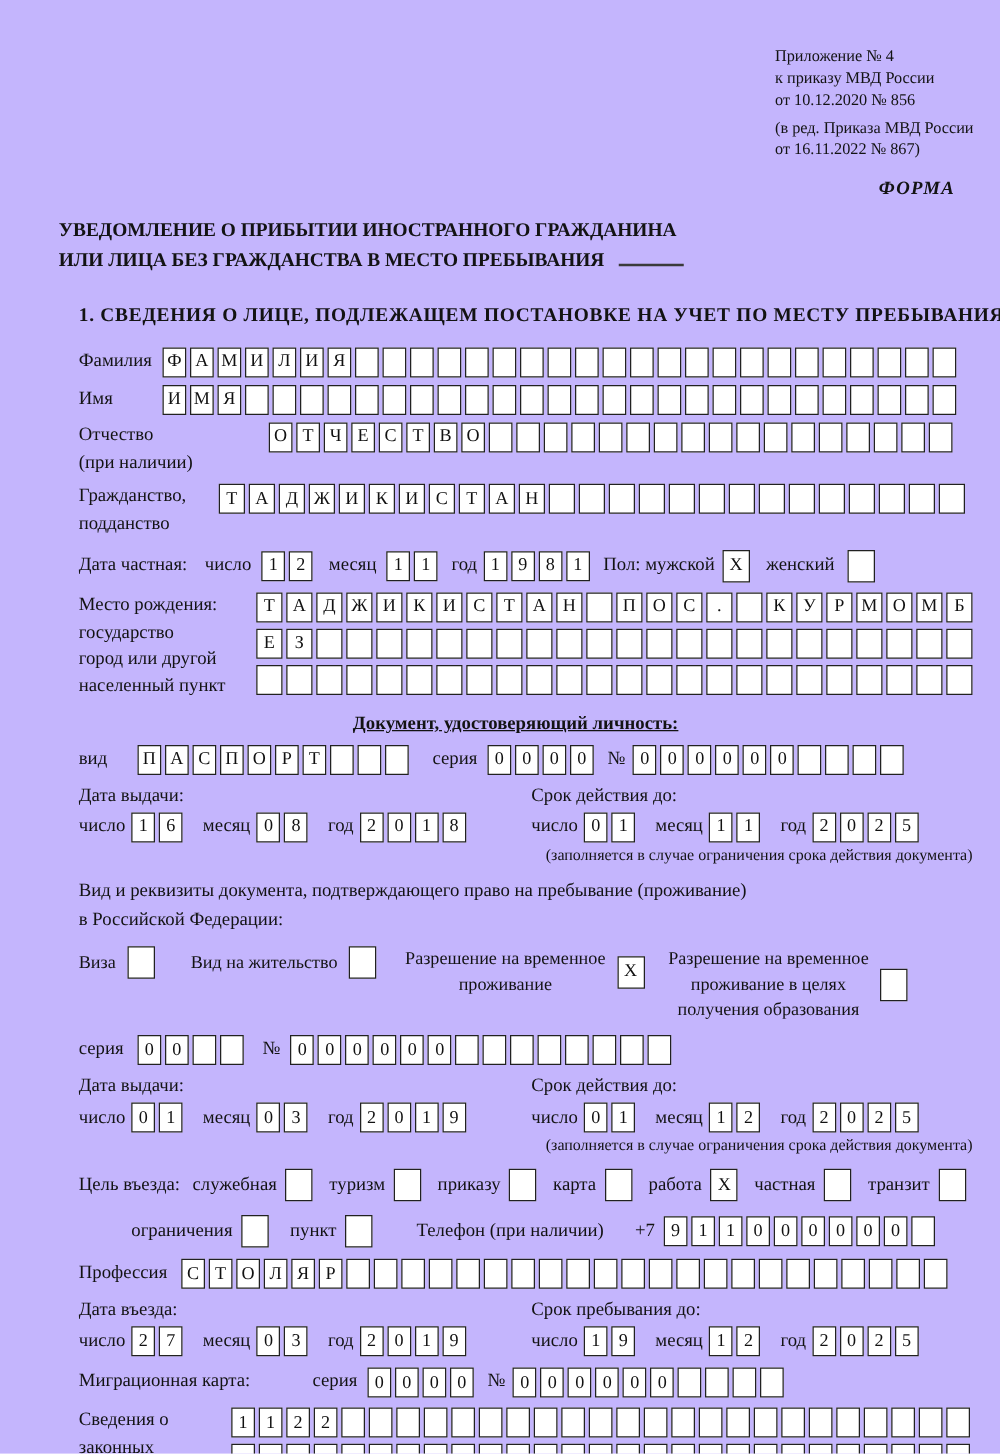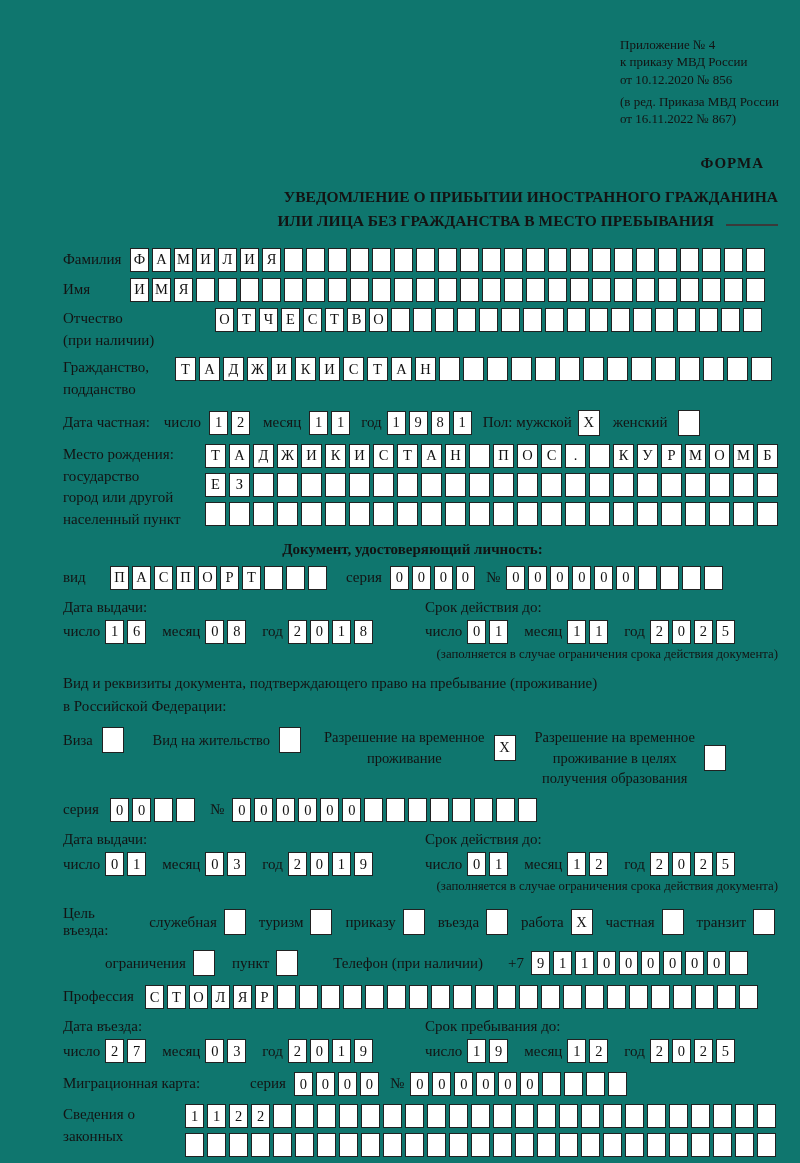--- a/index.html
+++ b/index.html
@@ -5,7 +5,7 @@
   * { margin:0; padding:0; box-sizing:border-box; }
   html,body { background:#ffffff; }
   .page {
-    width:800px; height:1163px; background:#0f766e;
+    width:800px; height:1163px; background:#c4b5fd;
     font-family:"Liberation Serif", serif; color:#131313;
     padding:36px 22px 16px 63px; overflow:hidden; position:relative;
   }

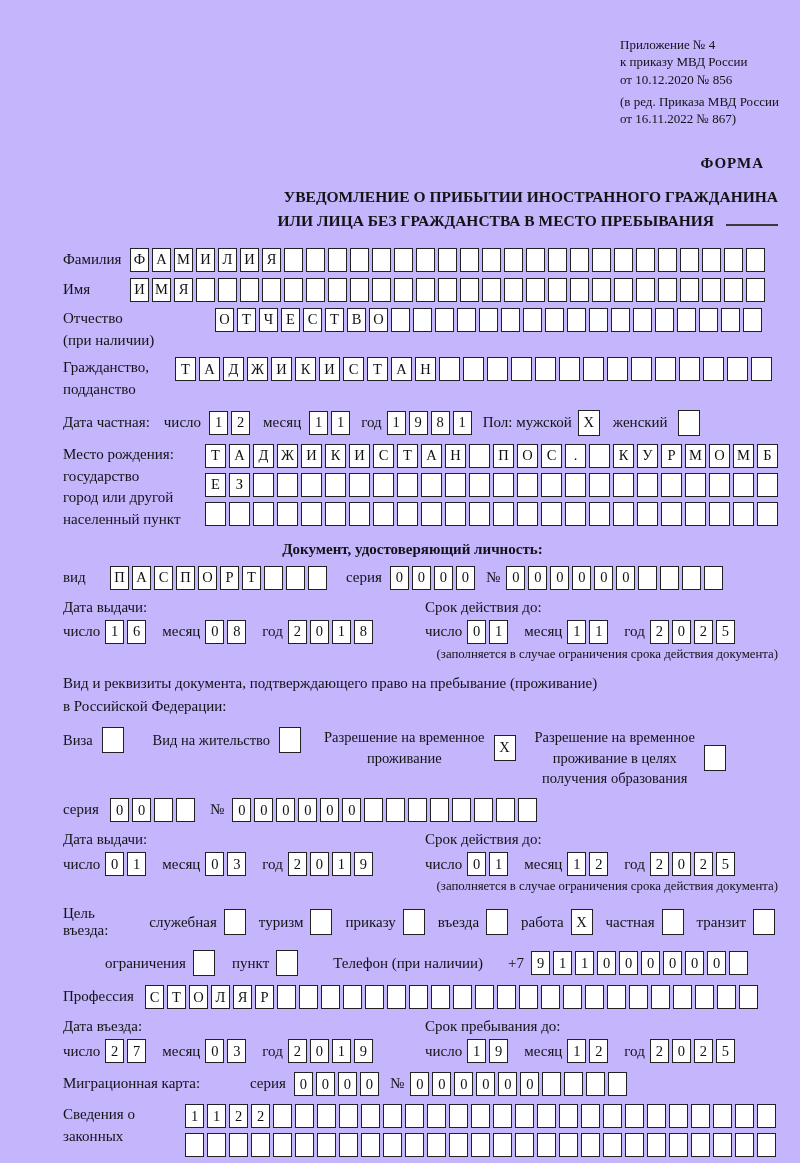--- a/index.html
+++ b/index.html
@@ -12,7 +12,7 @@
   .appendix { margin-left:557px; font-size:13px; line-height:1.33; }
   .appendix div { white-space:nowrap; }
   .appendix .gap { margin-top:5px; }
-  .forma { text-align:right; padding-right:14px; font-weight:bold; font-size:15px; letter-spacing:1px; margin-top:28px; }
+  .forma { text-align:right; padding-right:14px; font-weight:bold; font-size:15px; letter-spacing:1px; margin-top:16px;font-style:italic; }
   .title { text-align:right; font-weight:bold; font-size:15.5px; line-height:1.5; margin-top:13px; margin-left:-16px; }
   .uline { display:inline-block; width:52px; height:14px; border-bottom:2px solid #3a3a3a; margin-left:12px; }
   .sec { font-weight:bold; font-size:15.5px; letter-spacing:0.6px; margin-top:24px; white-space:nowrap; }

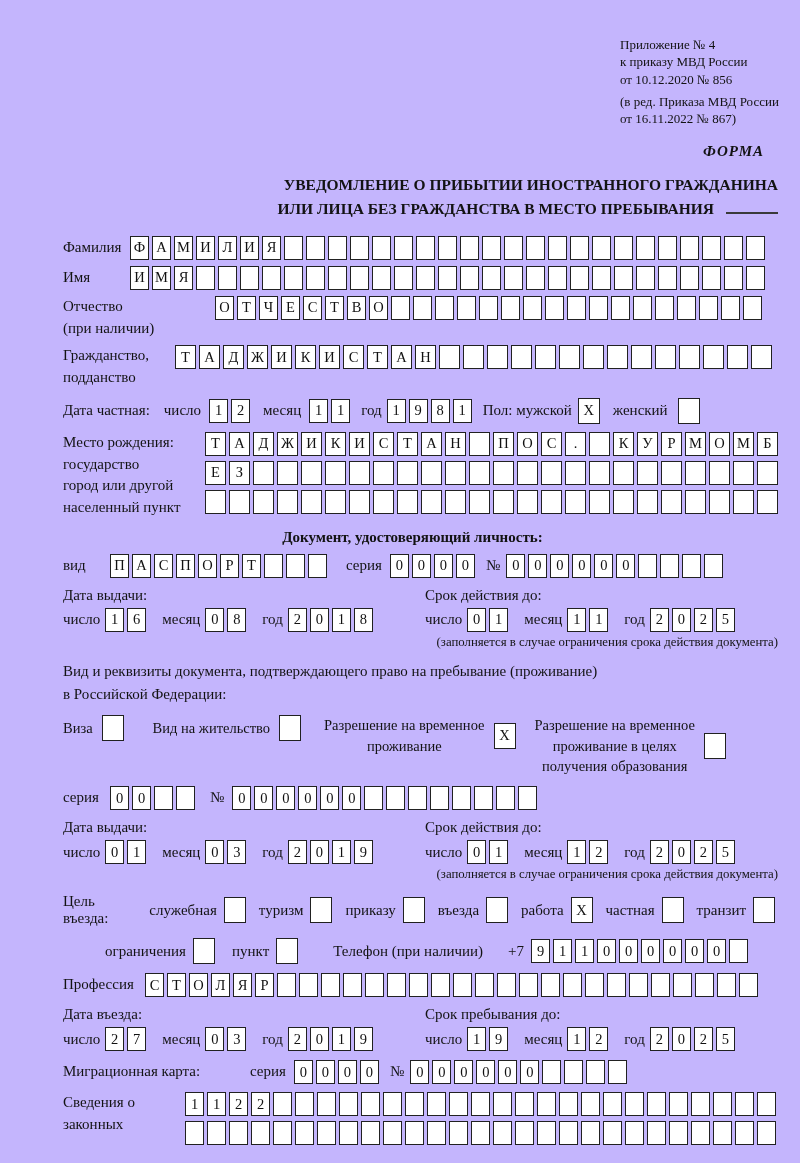--- a/index.html
+++ b/index.html
@@ -13,7 +13,7 @@
   .appendix div { white-space:nowrap; }
   .appendix .gap { margin-top:5px; }
   .forma { text-align:right; padding-right:14px; font-weight:bold; font-size:15px; letter-spacing:1px; margin-top:16px;font-style:italic; }
-  .title { text-align:right; font-weight:bold; font-size:15.5px; line-height:1.5; margin-top:13px; margin-left:-16px; }
+  .title { text-align:left; font-weight:bold; font-size:15.5px; line-height:1.5; margin-top:13px; margin-left:-16px; }
   .uline { display:inline-block; width:52px; height:14px; border-bottom:2px solid #3a3a3a; margin-left:12px; }
   .sec { font-weight:bold; font-size:15.5px; letter-spacing:0.6px; margin-top:24px; white-space:nowrap; }
 

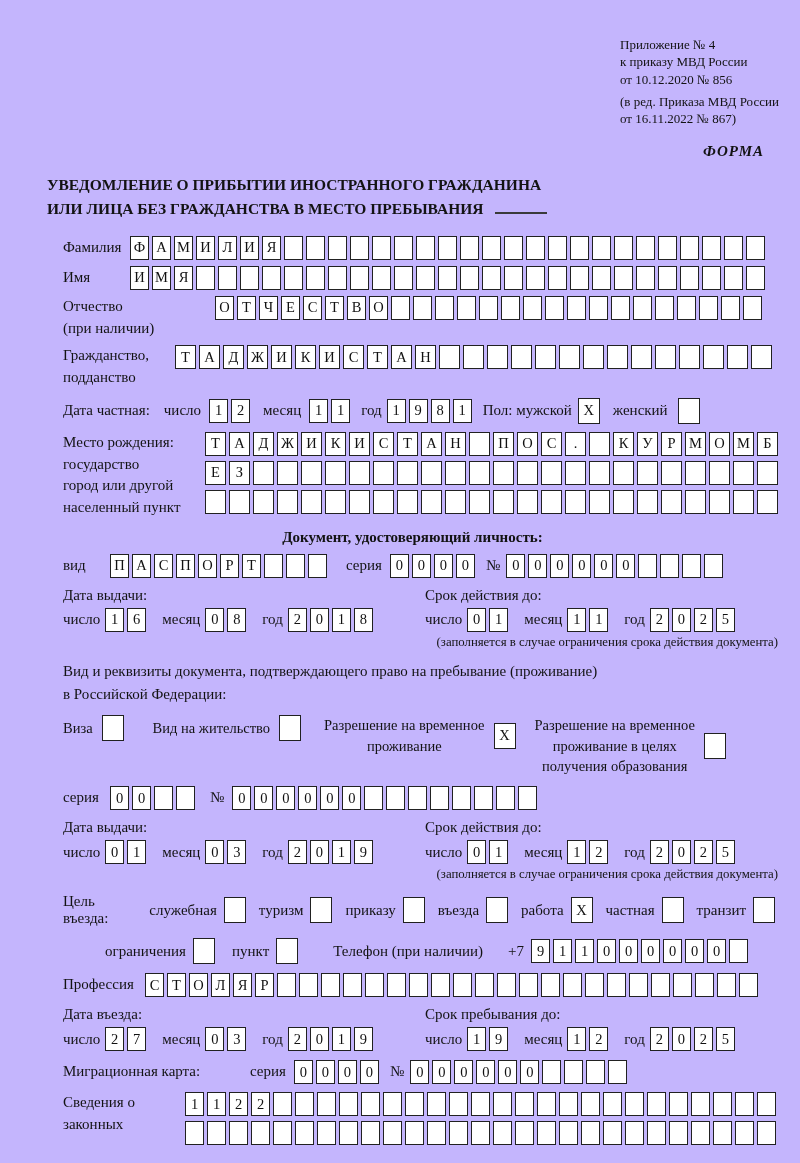--- a/index.html
+++ b/index.html
@@ -76,6 +76,7 @@
     <div><span>ИЛИ ЛИЦА БЕЗ ГРАЖДАНСТВА В МЕСТО ПРЕБЫВАНИЯ</span><span class="uline"></span></div>
   </div>
 
+  <div class="sec">1. СВЕДЕНИЯ О ЛИЦЕ, ПОДЛЕЖАЩЕМ ПОСТАНОВКЕ НА УЧЕТ ПО МЕСТУ ПРЕБЫВАНИЯ</div>
 
   <div class="frow" style="margin-top:16px">
     <div class="lbl" style="width:67px">Фамилия</div>

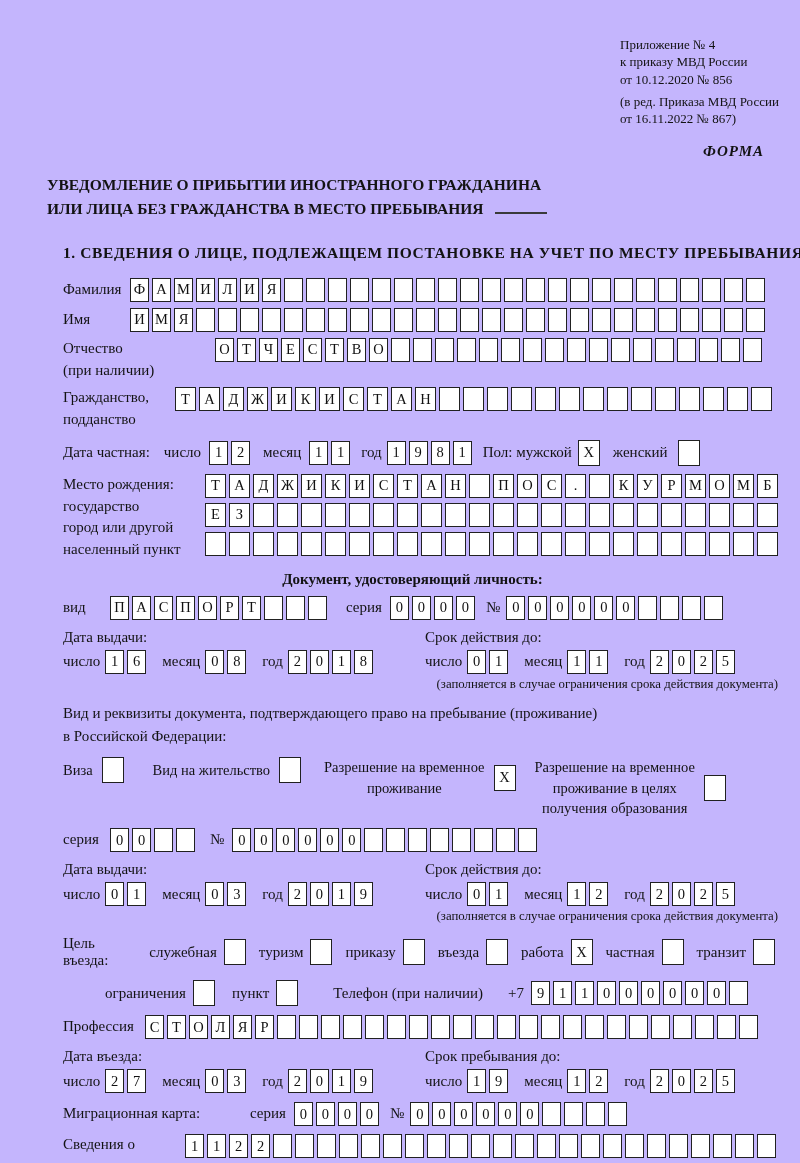--- a/index.html
+++ b/index.html
@@ -31,7 +31,7 @@
   .stack { display:flex; flex-direction:column; }
   .stack .boxes { margin-bottom:5px; }
 
-  .center-h { text-align:center; font-weight:bold; font-size:15px; margin-top:10px; margin-left:-16px; }
+  .center-h { text-align:center; font-weight:bold; font-size:15px; margin-top:10px; margin-left:-16px;text-decoration:underline; }
 
   .datepair { display:flex; margin-top:9px; }
   .dp-left { width:352px; flex:none; }

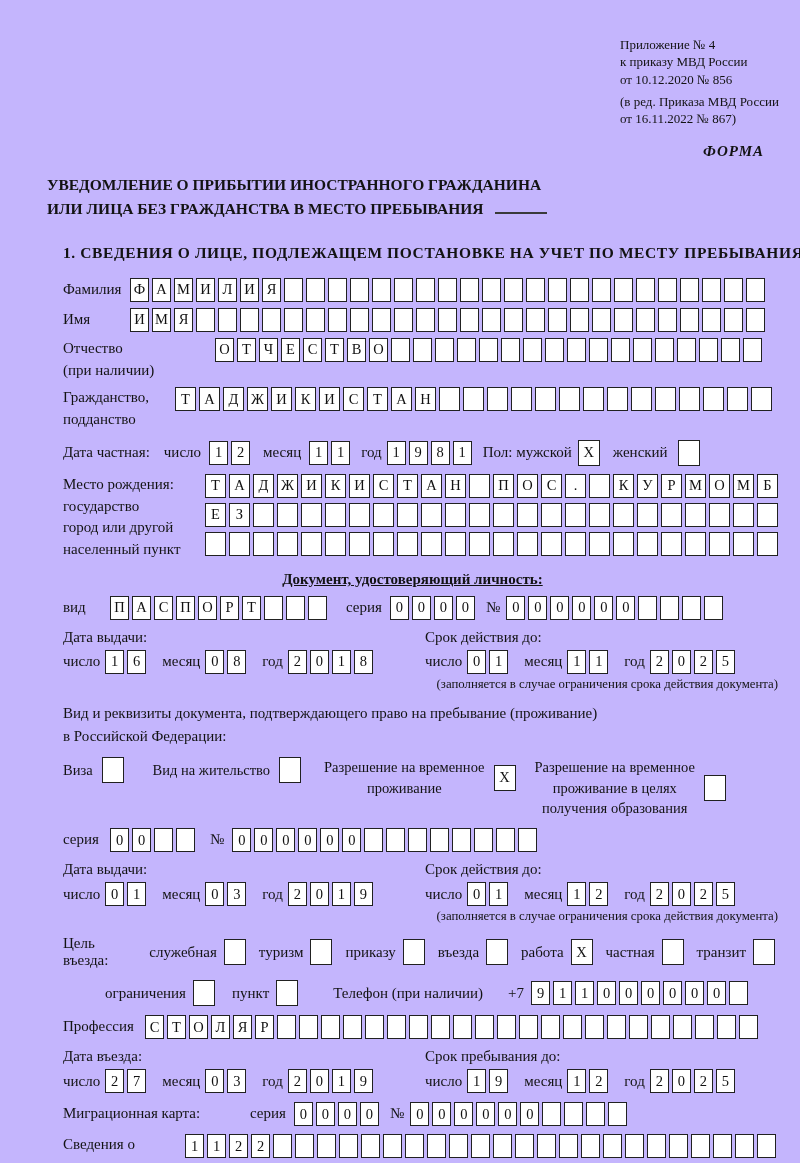--- a/index.html
+++ b/index.html
@@ -548,7 +548,7 @@
     <div class="boxes cbs">
         <span class="bx"></span>
       </div>
-    <span class="plbl">въезда</span>
+    <span class="plbl">карта</span>
     <div class="boxes cbs">
         <span class="bx"></span>
       </div>

